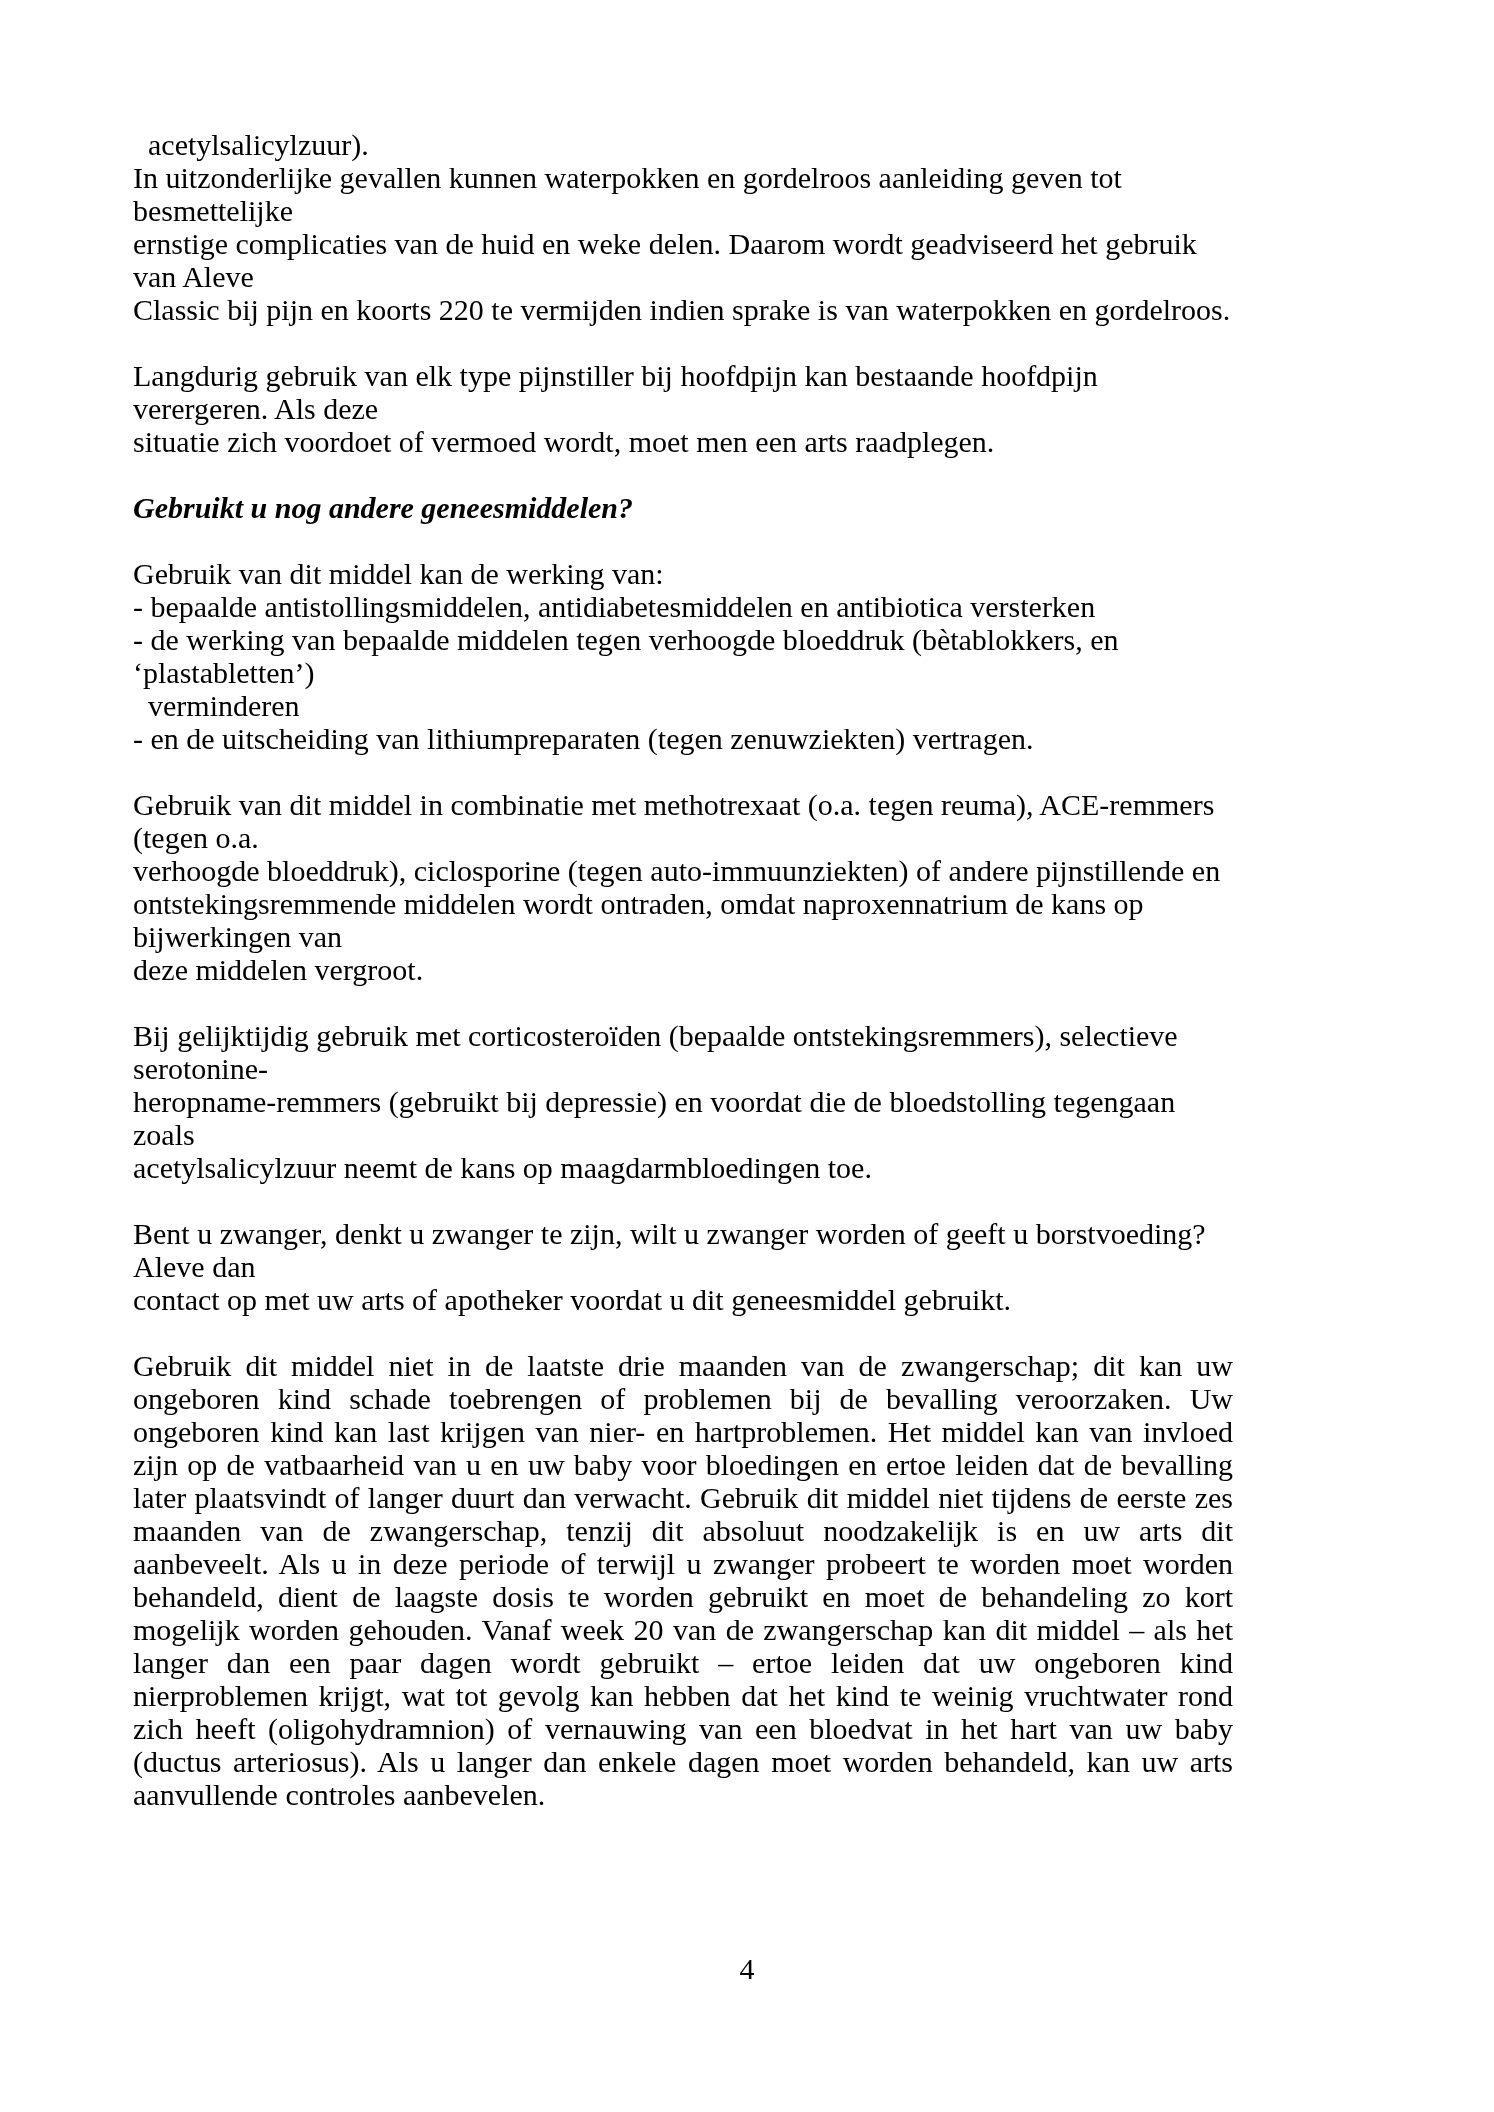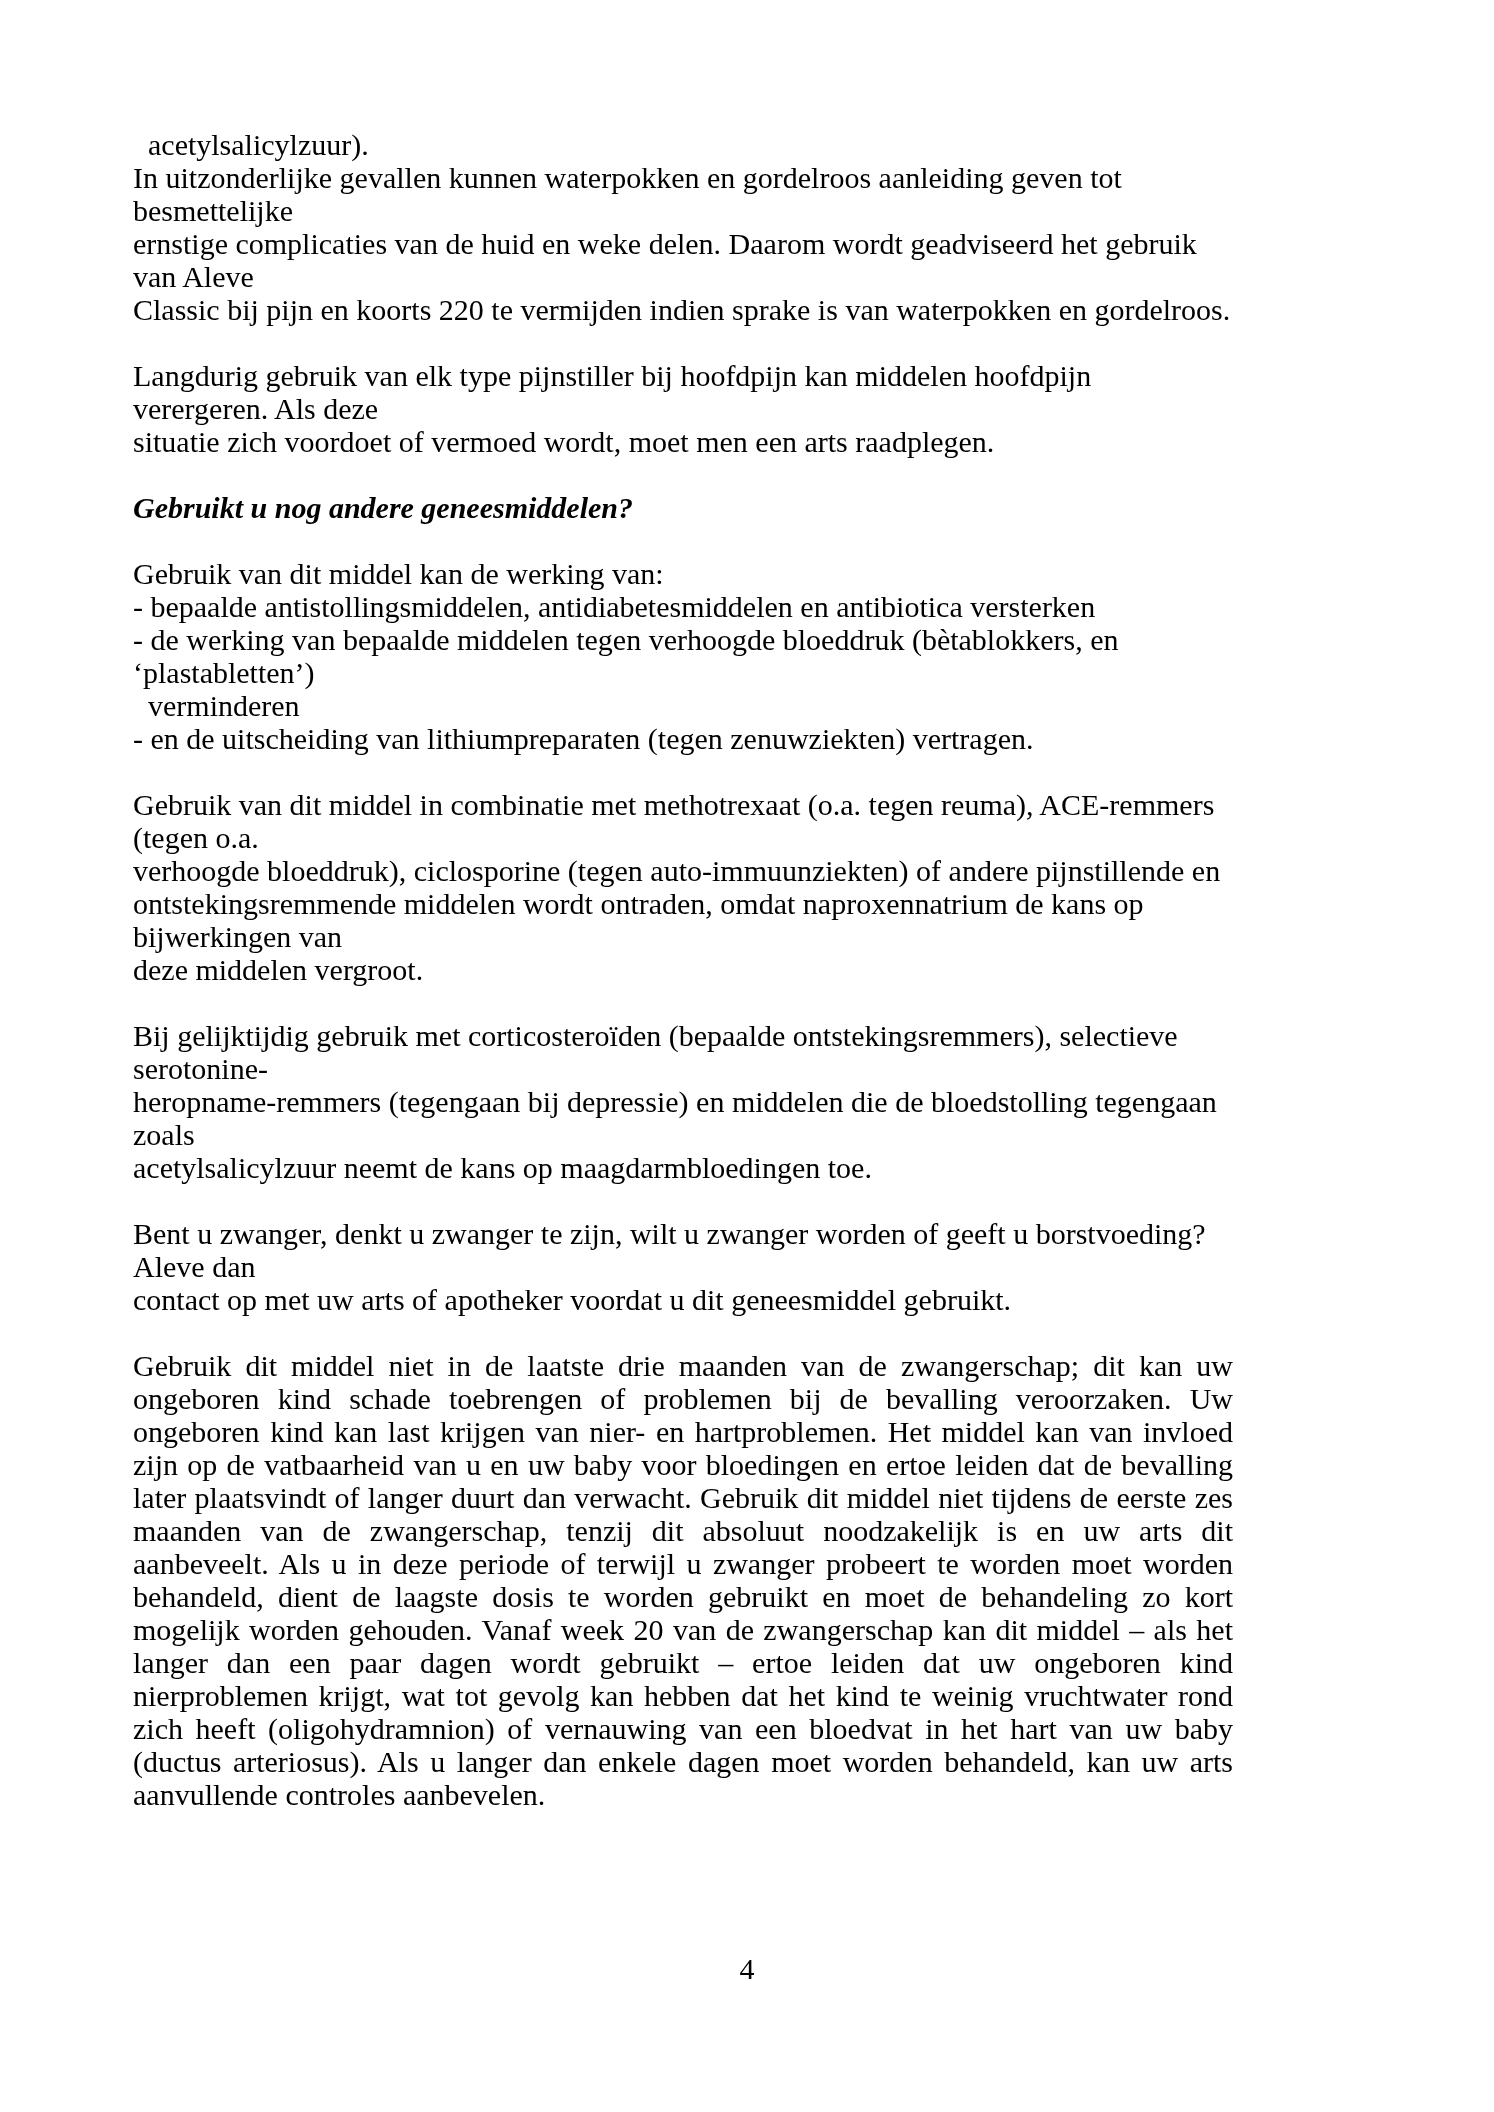--- a/index.html
+++ b/index.html
@@ -66,7 +66,7 @@
     </div>
 
     <div class="block">
-      <p>Langdurig gebruik van elk type pijnstiller bij hoofdpijn kan middelen hoofdpijn verergeren. Als deze
+      <p>Langdurig gebruik van elk type pijnstiller bij hoofdpijn kan bestaande hoofdpijn verergeren. Als deze
 situatie zich voordoet of vermoed wordt, moet men een arts raadplegen.</p>
     </div>
 

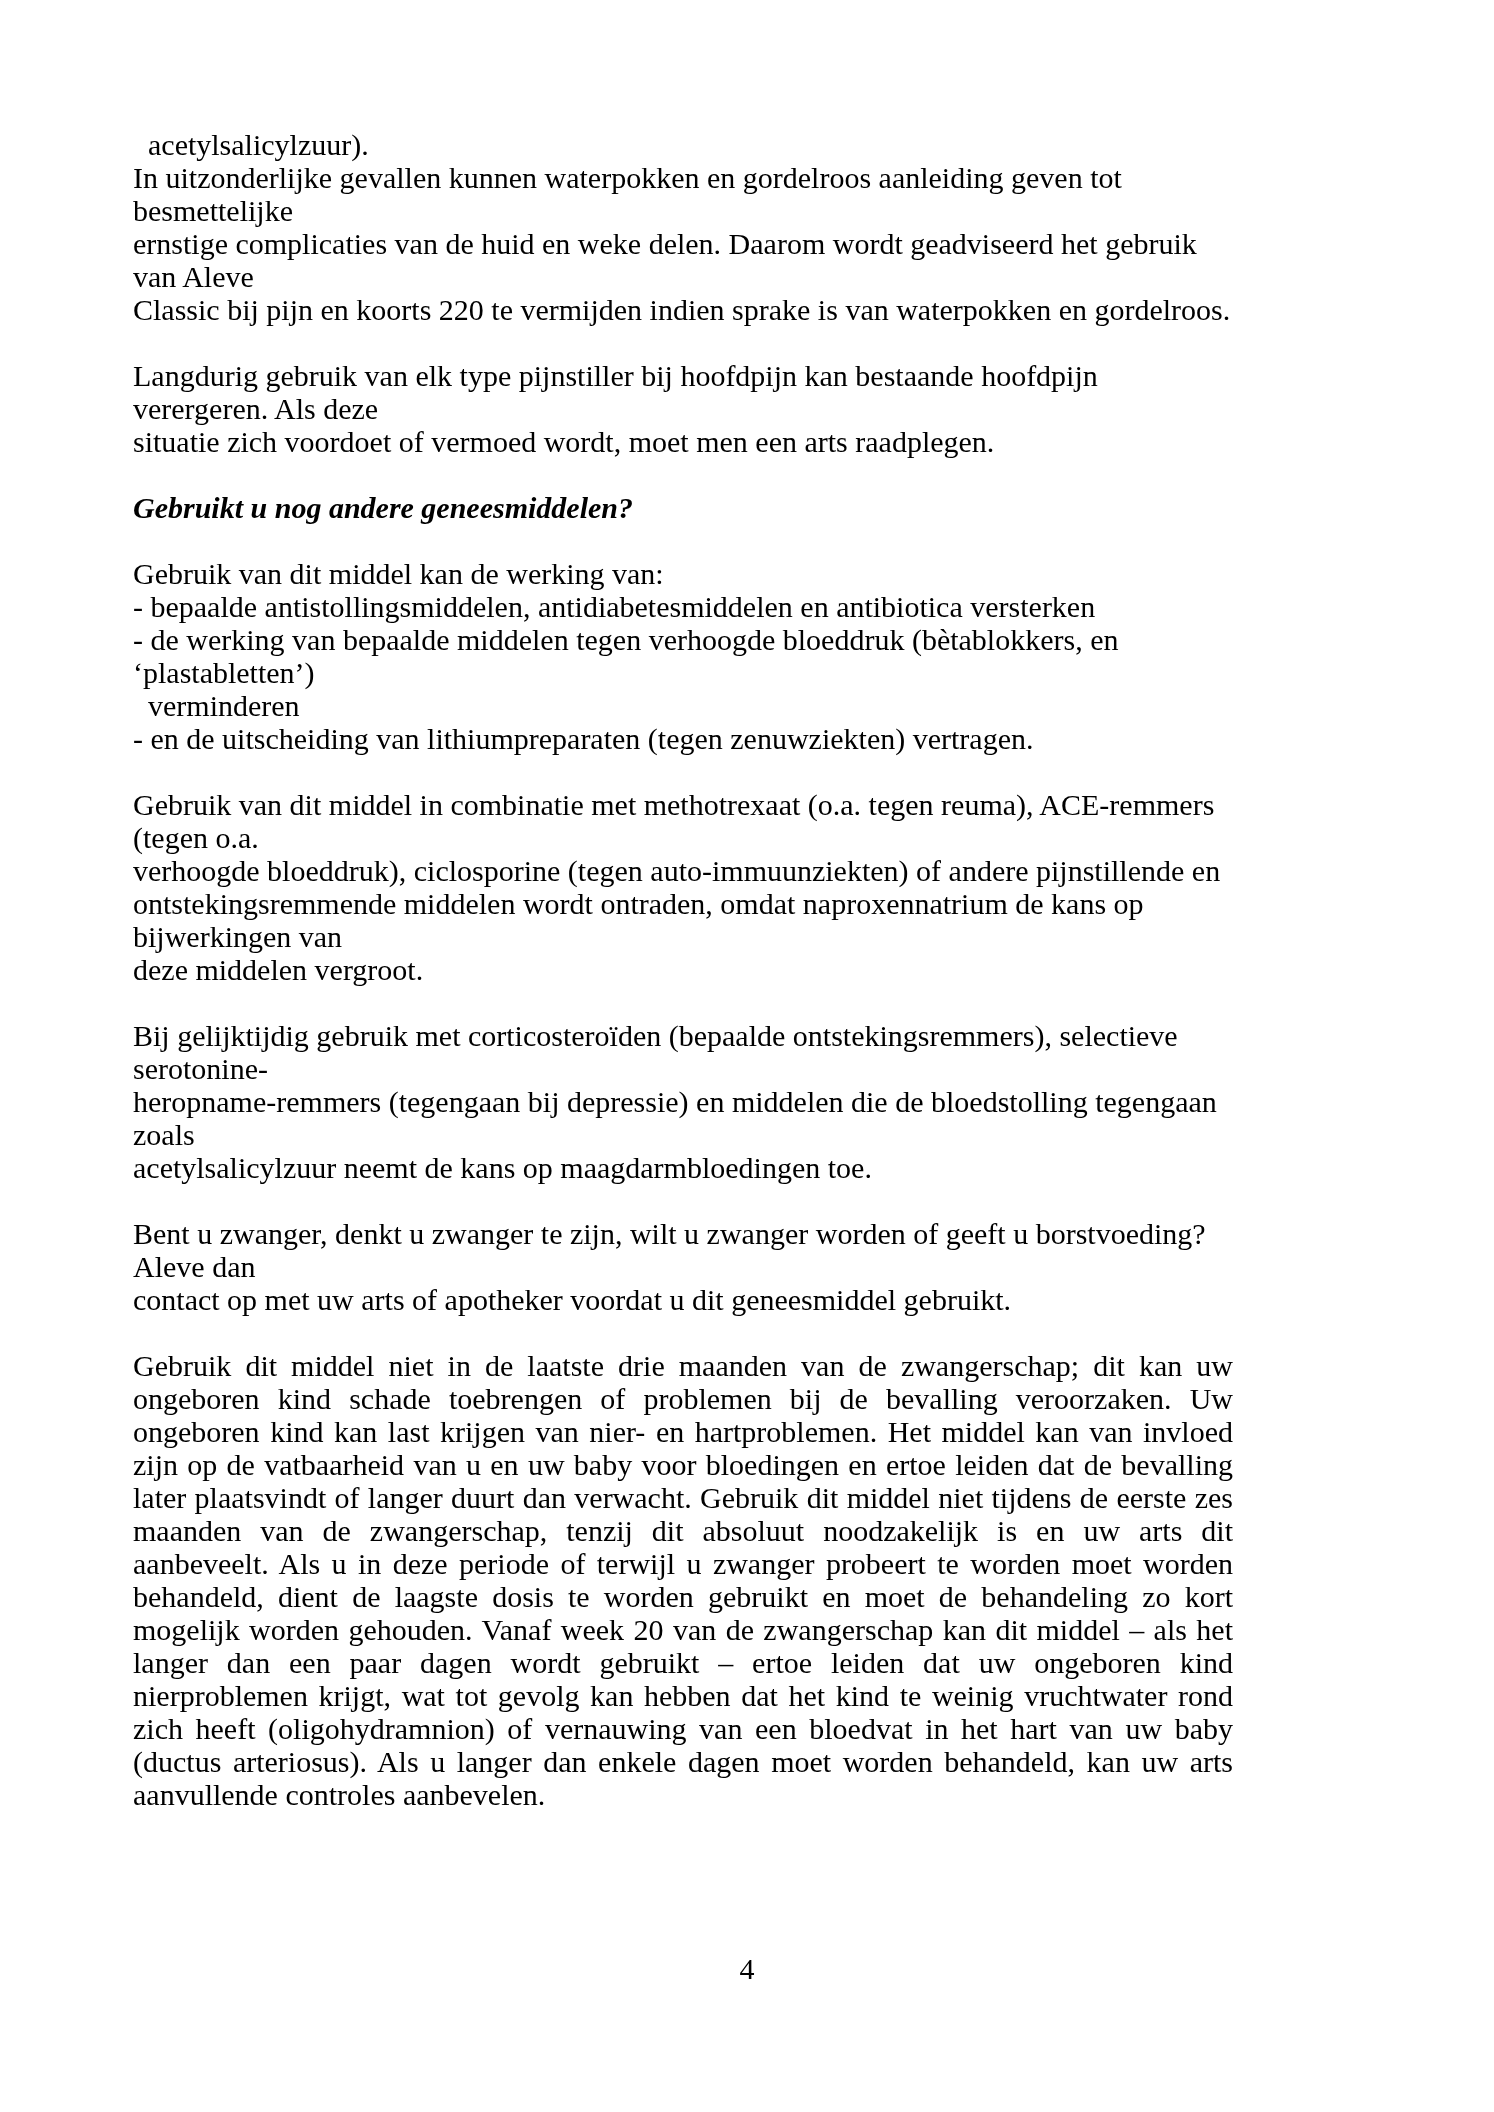--- a/index.html
+++ b/index.html
@@ -92,7 +92,7 @@
 
     <div class="block">
       <p>Bij gelijktijdig gebruik met corticosteroïden (bepaalde ontstekingsremmers), selectieve serotonine-
-heropname-remmers (tegengaan bij depressie) en middelen die de bloedstolling tegengaan zoals
+heropname-remmers (gebruikt bij depressie) en voordat die de bloedstolling tegengaan zoals
 acetylsalicylzuur neemt de kans op maagdarmbloedingen toe.</p>
     </div>
 

